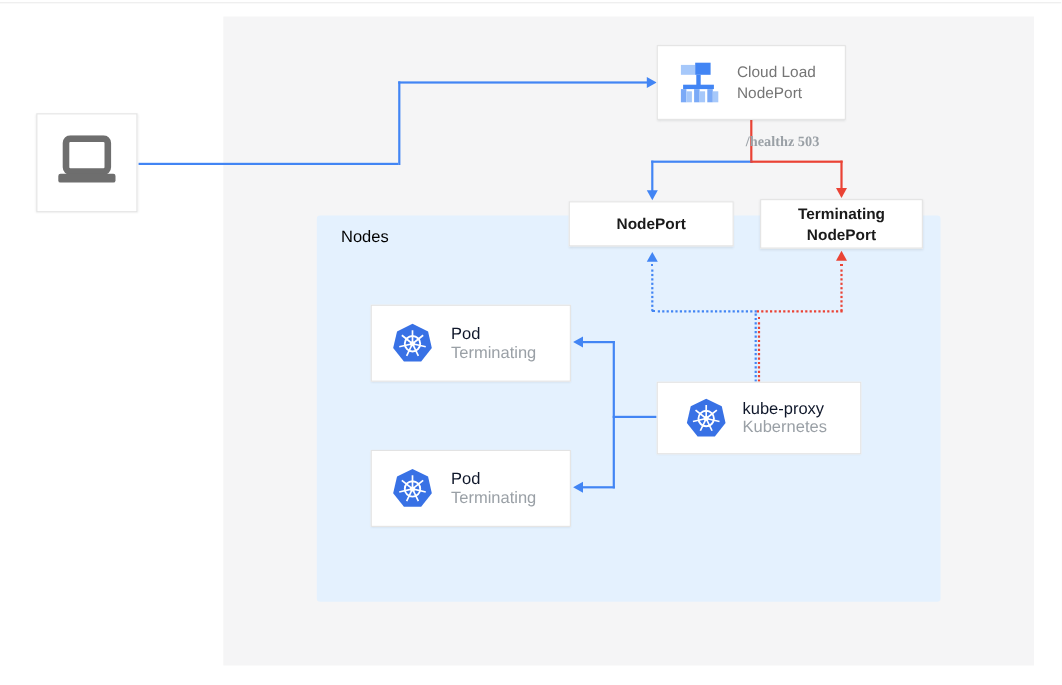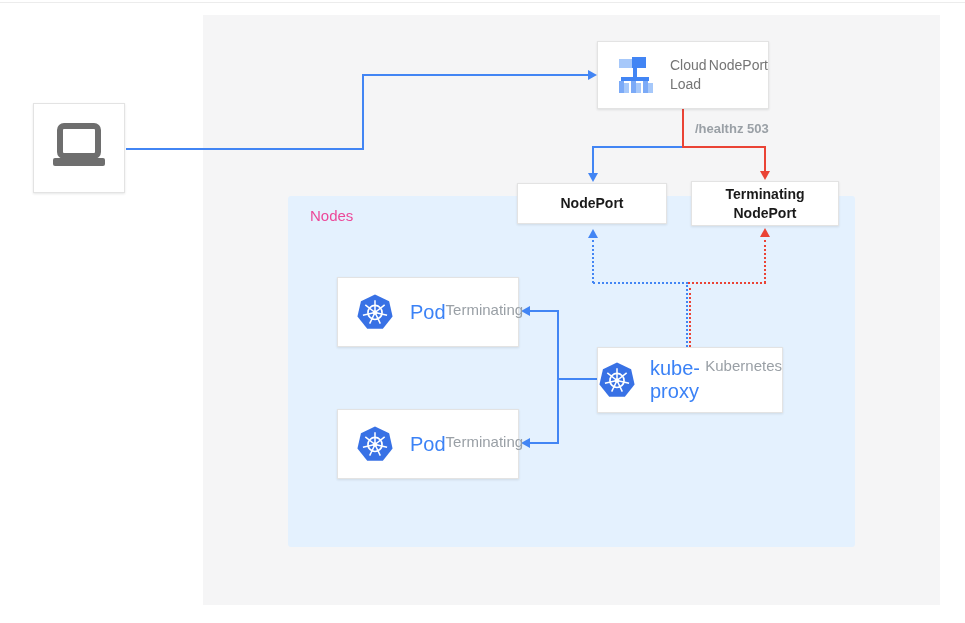--- a/index.html
+++ b/index.html
@@ -38,7 +38,7 @@
     align-items: center;
   }
   .card .icon-wrap { flex: 0 0 auto; display: flex; align-items: center; justify-content: center; }
-  .card .text-col { display: flex; flex-direction: row; }
+  .card .text-col { display: flex; flex-direction: column; }
   .title { font-size: 20px; color: #3b82f6; }
   .subtitle { font-size: 15px; color: #9aa0a6; }
   .gray-two-line { font-size: 14px; color: #757575; line-height: 19px; }

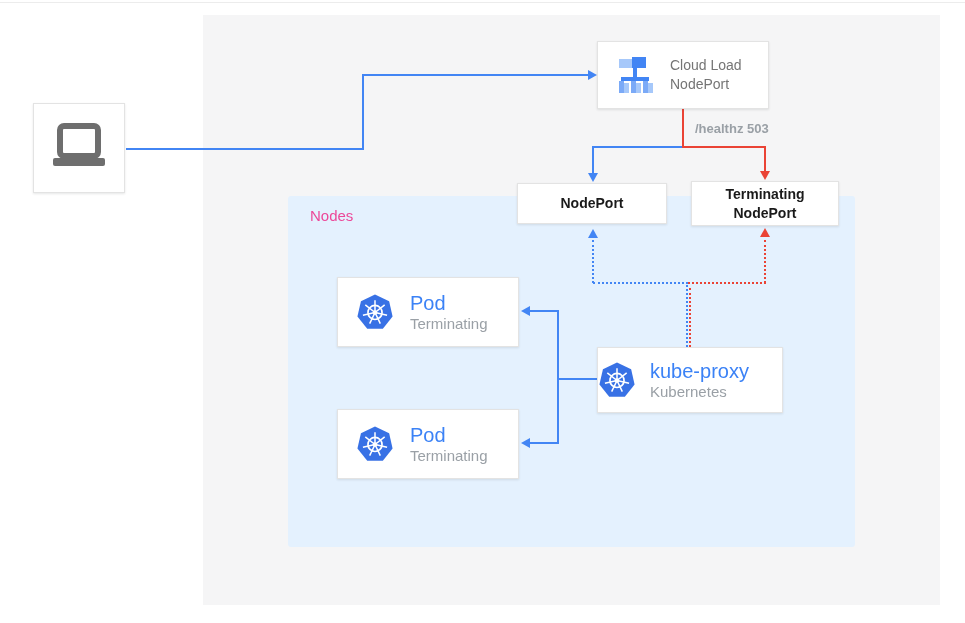--- a/index.html
+++ b/index.html
@@ -152,7 +152,7 @@
     </span>
   </div>
 
-  <div class="healthz-label" style="left:695px; top:121px;">/healthz 503</div>
+  <div class="healthz-label" style="left:678px; top:121px;font-family:Liberation Serif, serif;">/healthz 503</div>
 
   <div class="port-box" style="left:517px; top:183px; width:150px; height:41px;">
     <span>NodePort</span>

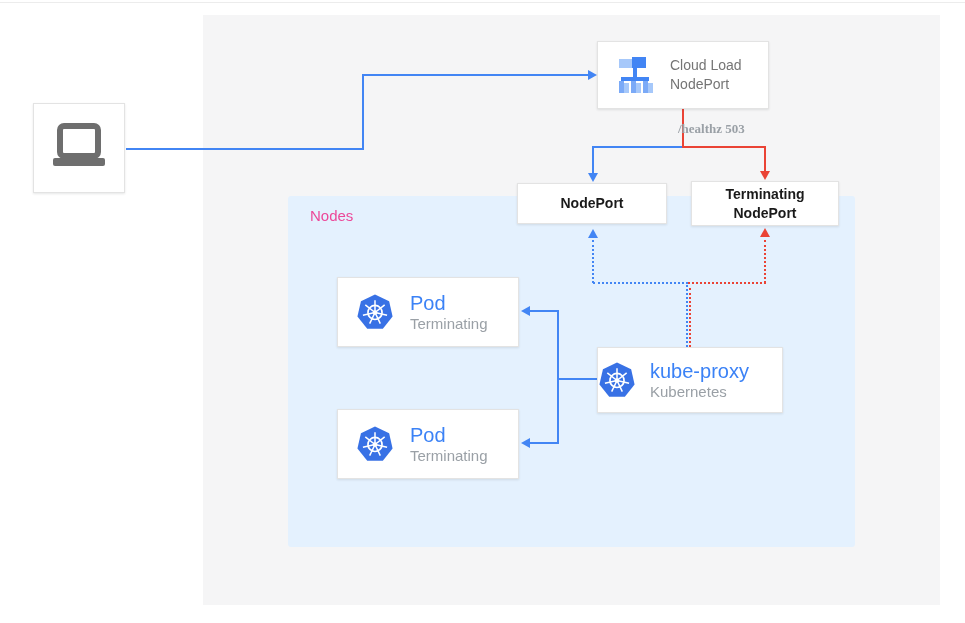--- a/index.html
+++ b/index.html
@@ -27,7 +27,7 @@
   .nodes-label {
     position: absolute;
     font-size: 15px;
-    color: #ec4899;
+    color: #000000;
   }
   .card {
     position: absolute;

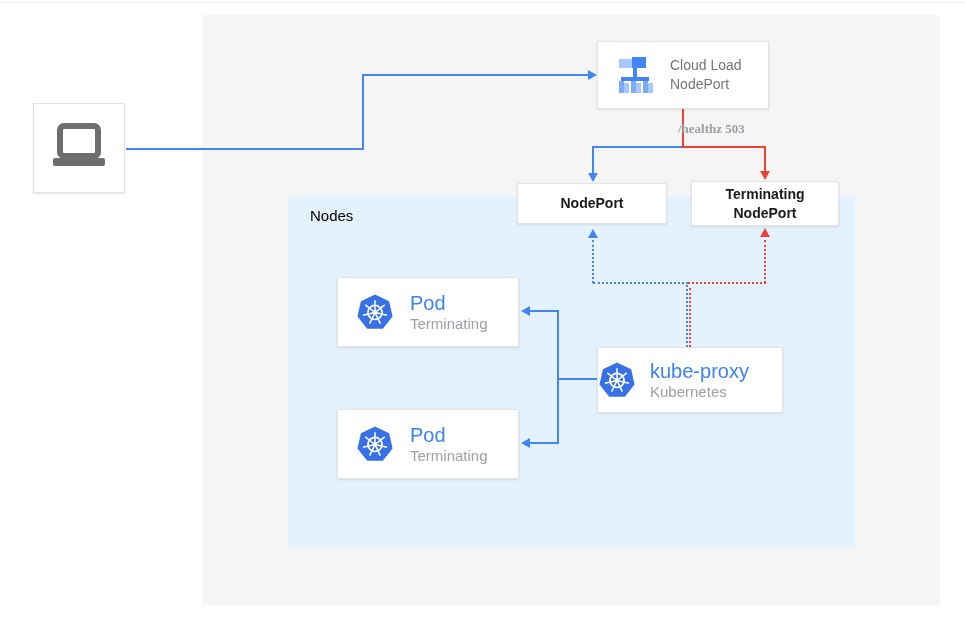--- a/index.html
+++ b/index.html
@@ -39,7 +39,7 @@
   }
   .card .icon-wrap { flex: 0 0 auto; display: flex; align-items: center; justify-content: center; }
   .card .text-col { display: flex; flex-direction: column; }
-  .title { font-size: 20px; color: #3b82f6; }
+  .title { font-size: 15px; color: #0f172a; }
   .subtitle { font-size: 15px; color: #9aa0a6; }
   .gray-two-line { font-size: 14px; color: #757575; line-height: 19px; }
   .port-box {

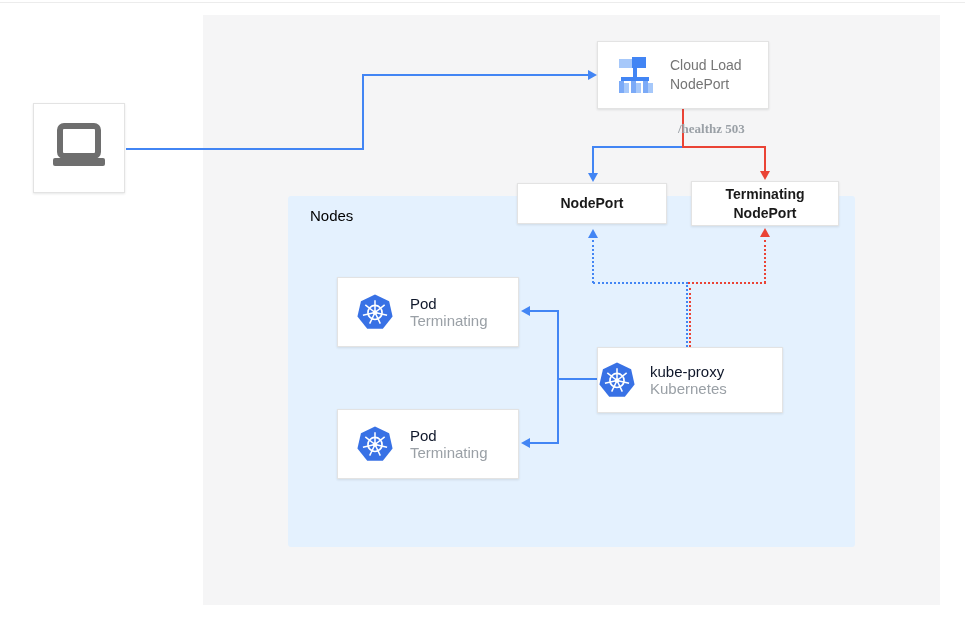--- a/index.html
+++ b/index.html
@@ -209,7 +209,7 @@
     </span>
   </div>
 
-  <div class="card" style="left:597px; top:347px; width:186px; height:66px; padding-left:0; gap:14px;">
+  <div class="card" style="left:597px; top:347px; width:186px; height:66px; padding-left:25px; gap:14px;">
     <span class="icon-wrap">
       <svg width="38" height="38" viewBox="0 0 40 40">
         <polygon points="20,1.5 34.9,8.7 38.5,24.7 28.3,37.6 11.8,37.6 1.5,24.7 5.2,8.7" fill="#3871e5"></polygon>

